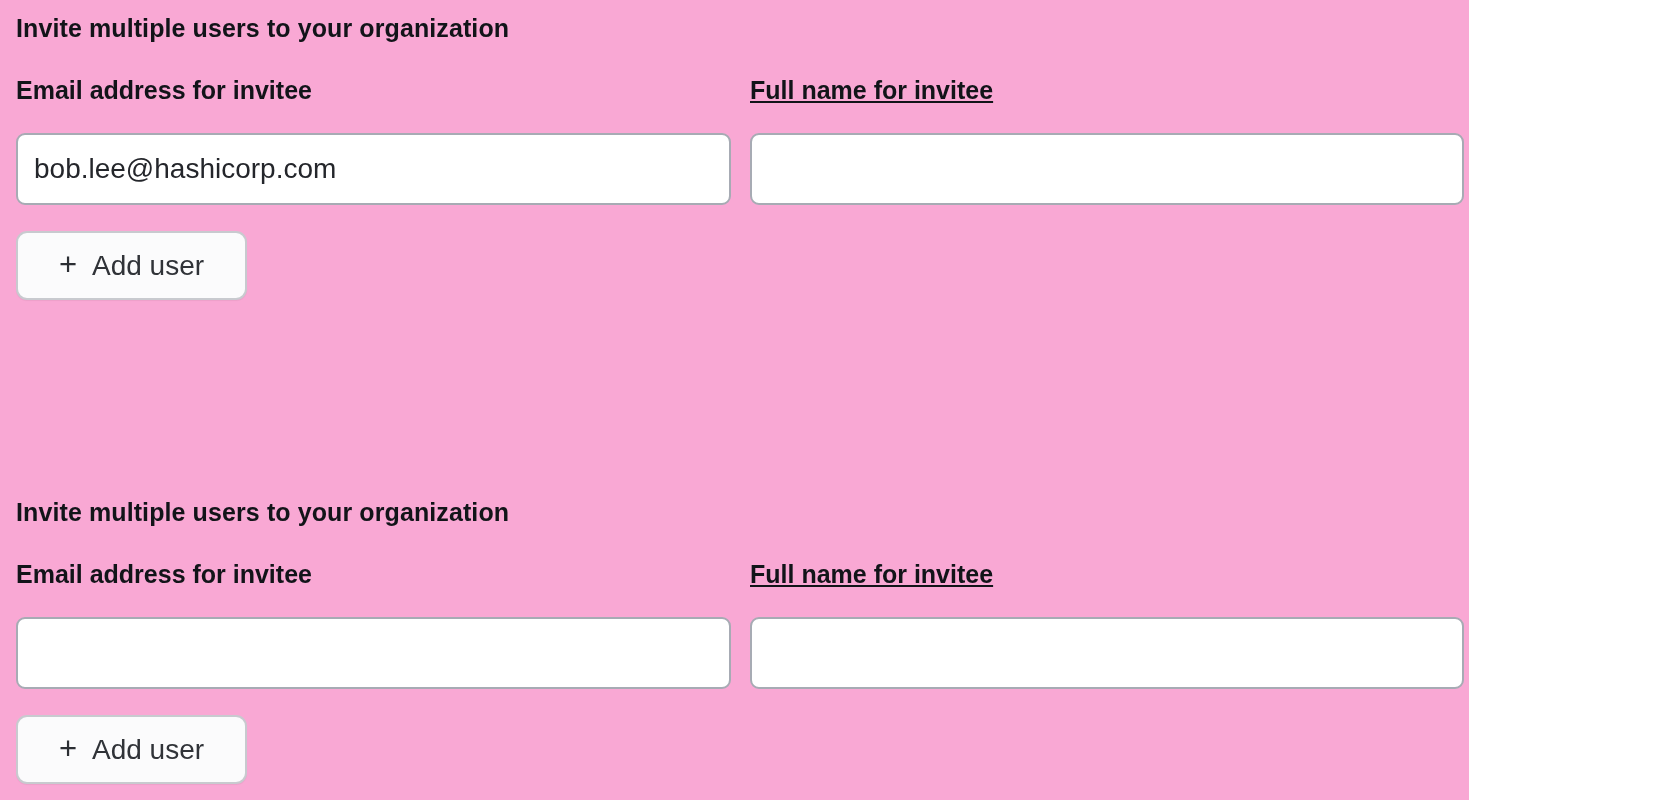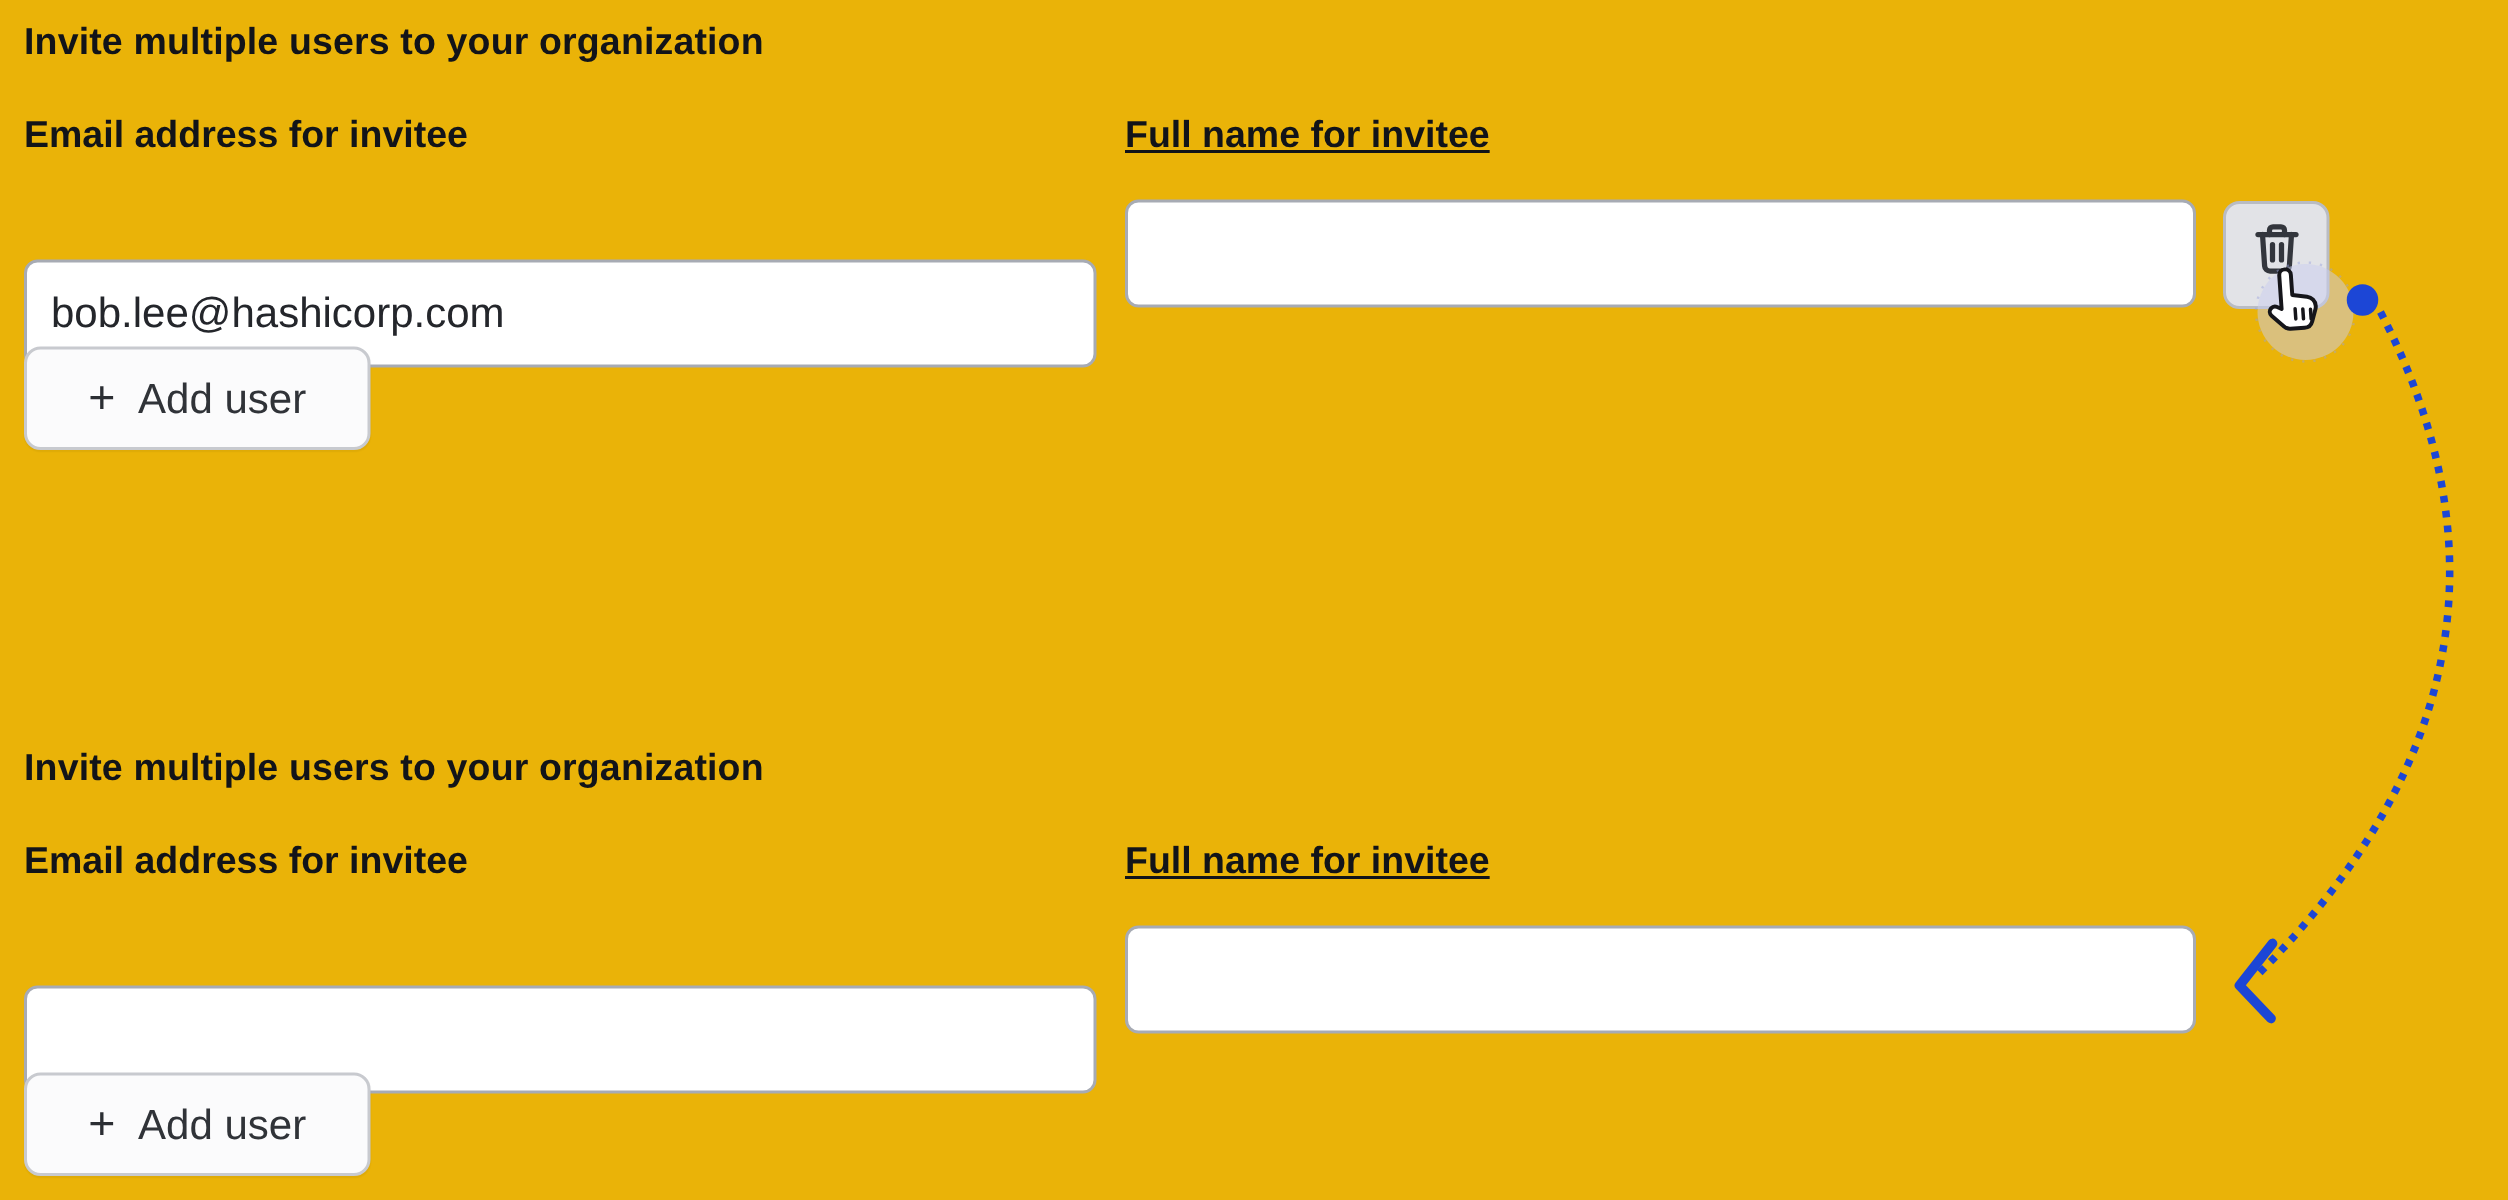--- a/index.html
+++ b/index.html
@@ -4,7 +4,7 @@
 <style>
   html,body{margin:0;padding:0;background:#ffffff;}
   .canvas{
-    position:relative;width:1672px;height:800px;background:#eab308;overflow:hidden;
+    position:relative;width:1469px;height:800px;background:#f9a8d4;overflow:hidden;
     font-family:"Liberation Sans",sans-serif;color:#15171c;
   }
   .form-section{position:absolute;left:0;width:1672px;height:484px;}

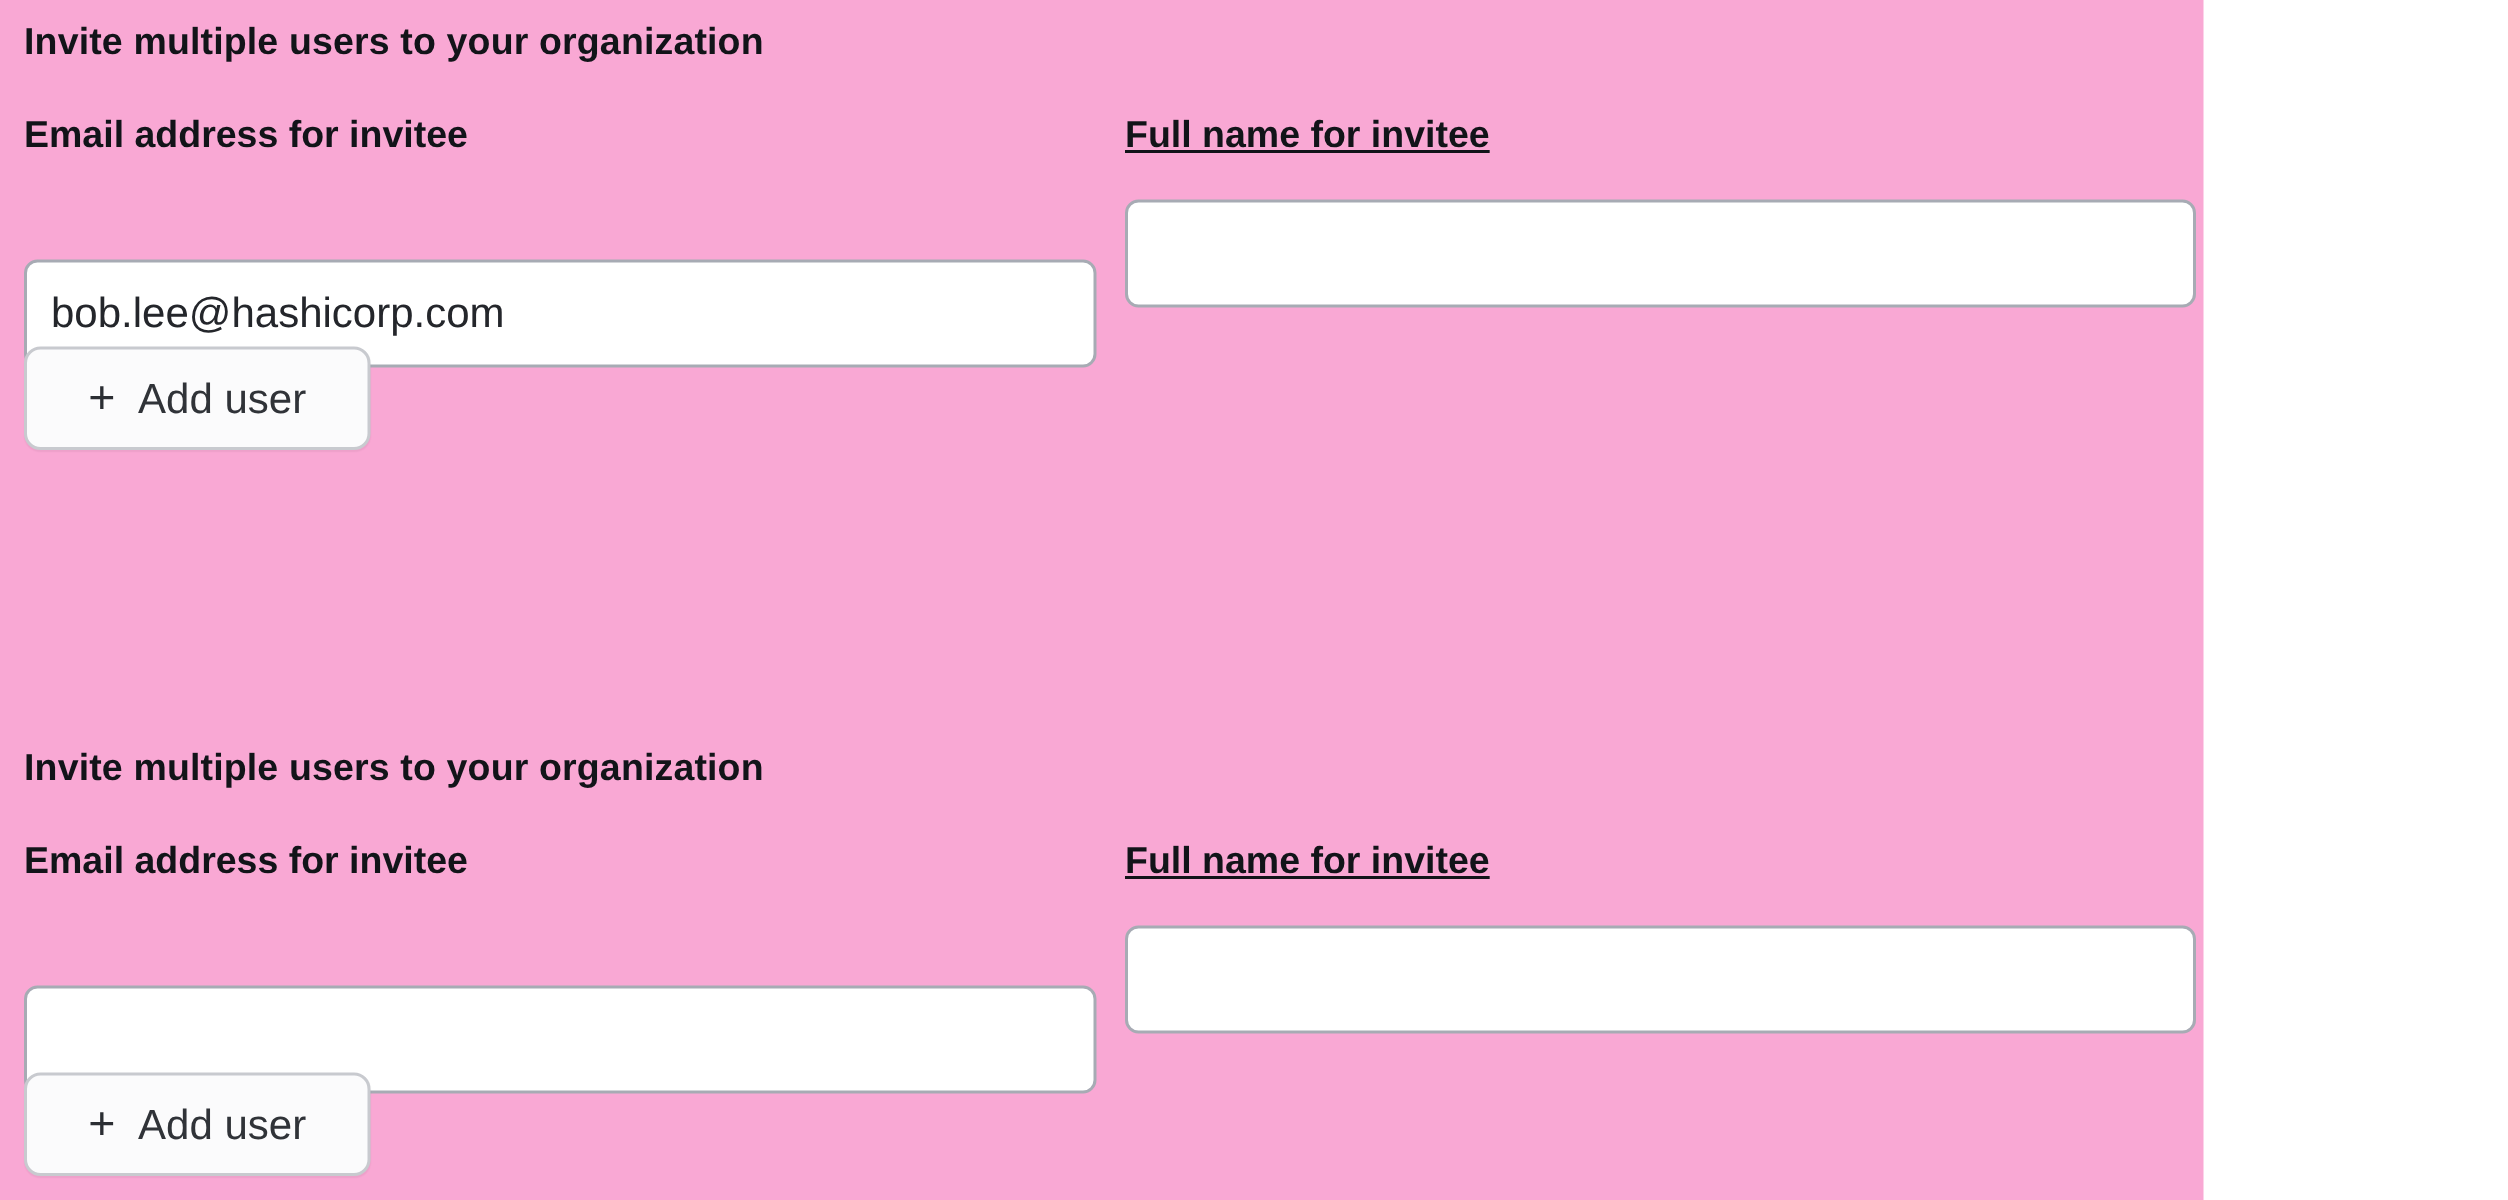--- a/index.html
+++ b/index.html
@@ -23,7 +23,7 @@
     font-family:"Liberation Sans",sans-serif;font-size:28px;color:#24262b;
     padding:0 16px;outline:none;
   }
-  .input-email{left:16px;width:715px;margin-top:40px;}
+  .input-email{left:16px;width:715px;}
   .input-name{left:750px;width:714px;}
   .add-btn{
     position:absolute;left:16px;top:231px;width:231px;height:69px;box-sizing:border-box;

